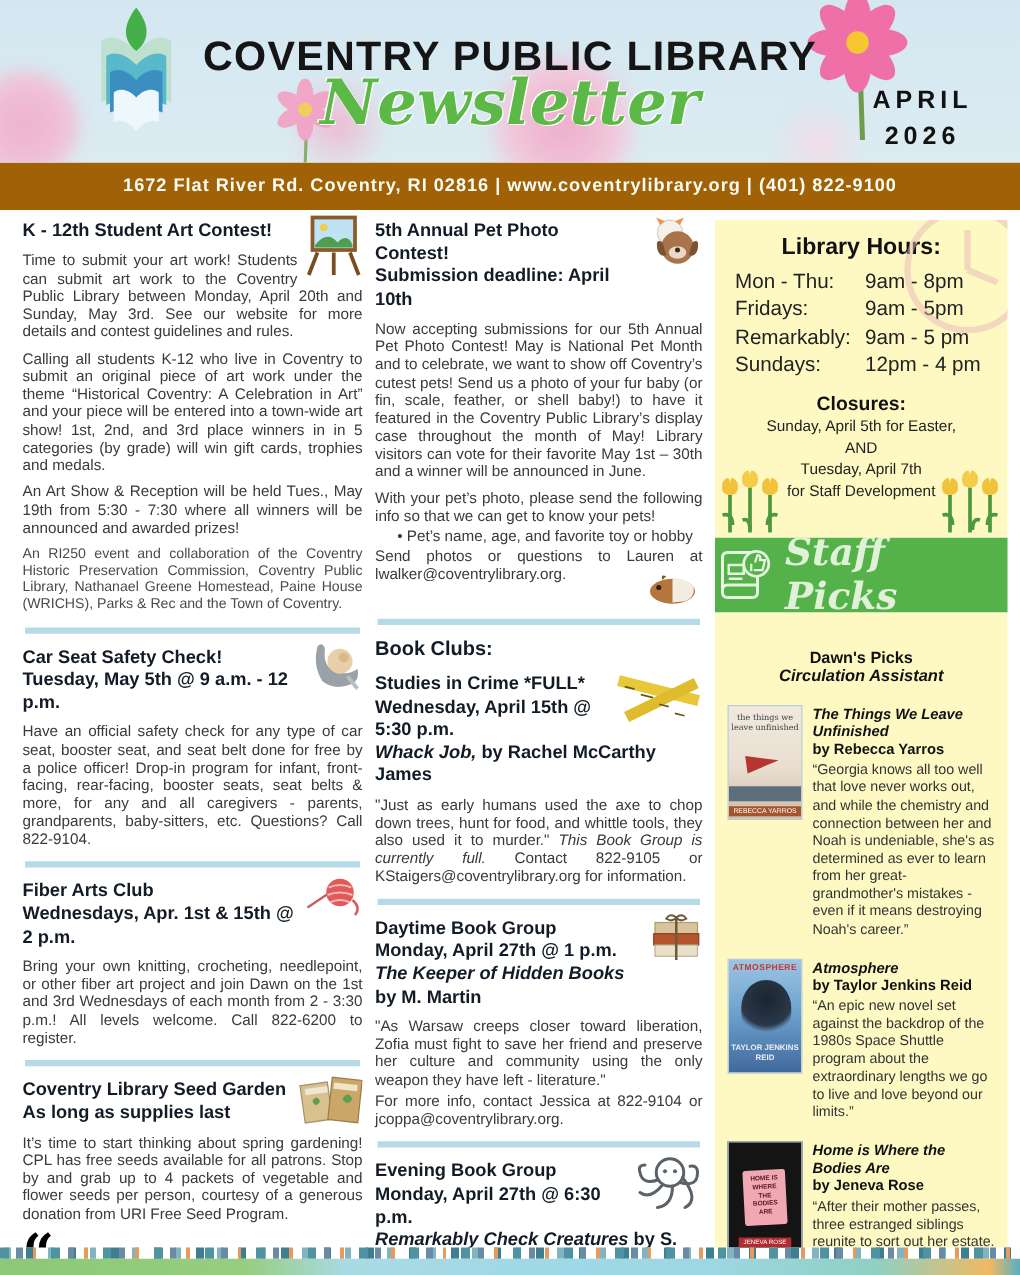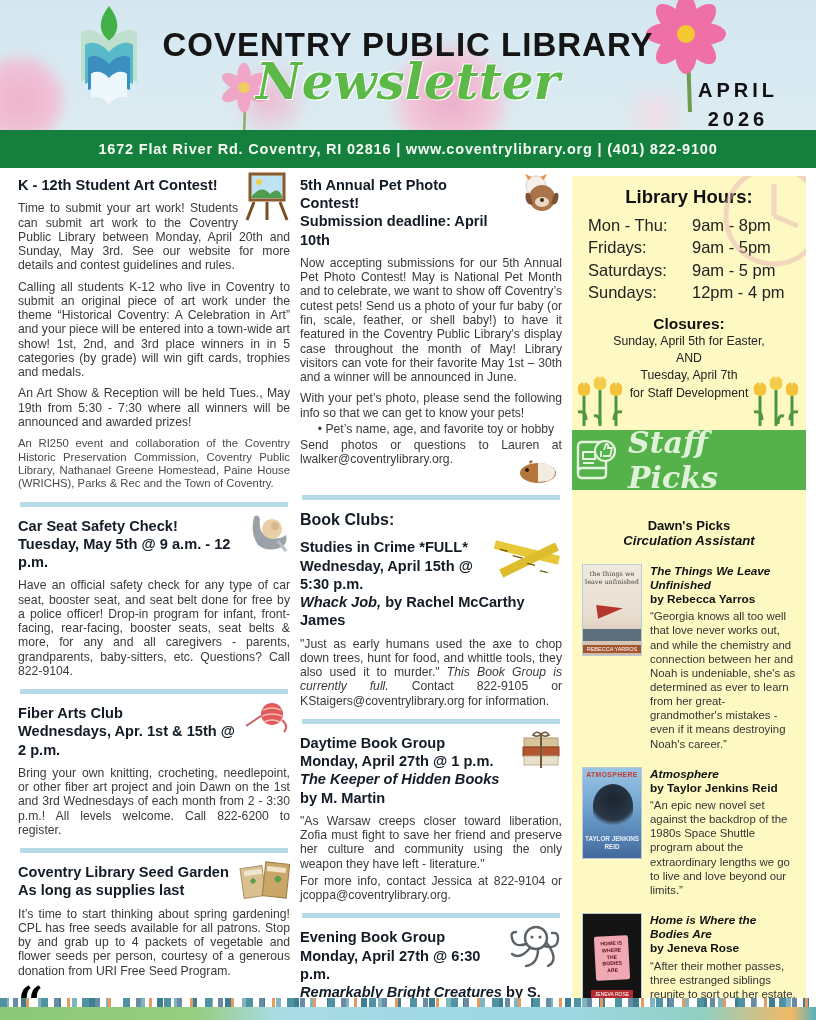--- a/index.html
+++ b/index.html
@@ -17,7 +17,7 @@
   .hdr-logo { position:absolute; left:78px; top:6px; }
   .hdr-title { position:absolute; left:0; right:0; top:26px; text-align:center; font-size:33px; font-weight:bold; letter-spacing:1px; color:#151515; }
   .hdr-script { position:absolute; left:0; right:0; top:52px; text-align:center; font-family:"DejaVu Serif", serif; font-style:italic; font-weight:bold; font-size:50px; color:#5cb947; text-shadow:1px 1px 0 #ffffff, -1px -1px 0 #ffffff; }
-  .hdr-date { position:absolute; right:38px; top:76px; text-align:center; font-size:20px; font-weight:bold; letter-spacing:4px; color:#111; line-height:1.45; }
+  .hdr-date { position:absolute; right:38px; top:66px; text-align:center; font-size:20px; font-weight:bold; letter-spacing:4px; color:#111; line-height:1.45; }
 
   .addr-band { height:38px; background:#15803d; color:#f6fbf3; font-weight:bold; font-size:14.5px; letter-spacing:.8px; display:flex; align-items:center; justify-content:center; }
 

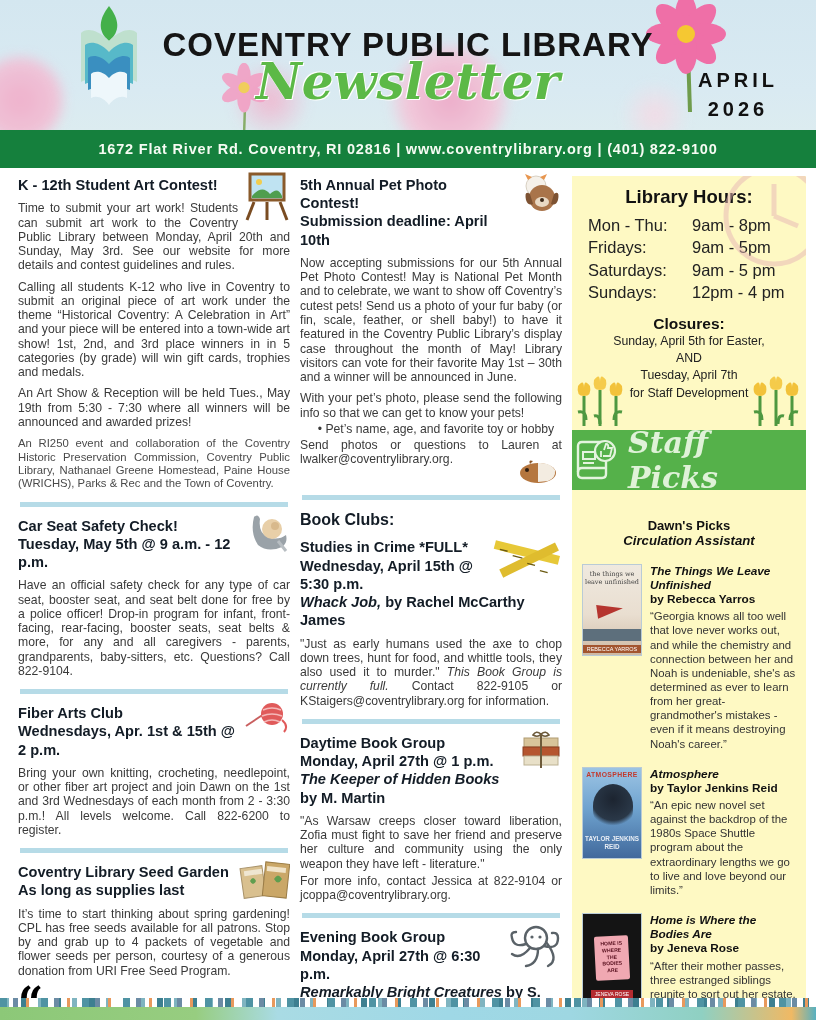--- a/index.html
+++ b/index.html
@@ -19,7 +19,7 @@
   .hdr-script { position:absolute; left:0; right:0; top:52px; text-align:center; font-family:"DejaVu Serif", serif; font-style:italic; font-weight:bold; font-size:50px; color:#5cb947; text-shadow:1px 1px 0 #ffffff, -1px -1px 0 #ffffff; }
   .hdr-date { position:absolute; right:38px; top:66px; text-align:center; font-size:20px; font-weight:bold; letter-spacing:4px; color:#111; line-height:1.45; }
 
-  .addr-band { height:38px; background:#15803d; color:#f6fbf3; font-weight:bold; font-size:14.5px; letter-spacing:.8px; display:flex; align-items:center; justify-content:center; }
+  .addr-band { height:38px; background:#a16207; color:#f6fbf3; font-weight:bold; font-size:14.5px; letter-spacing:.8px; display:flex; align-items:center; justify-content:center; }
 
   
   .main { display:flex; height:830px; padding:8px 8px 0 18px; gap:8px; overflow:hidden; }

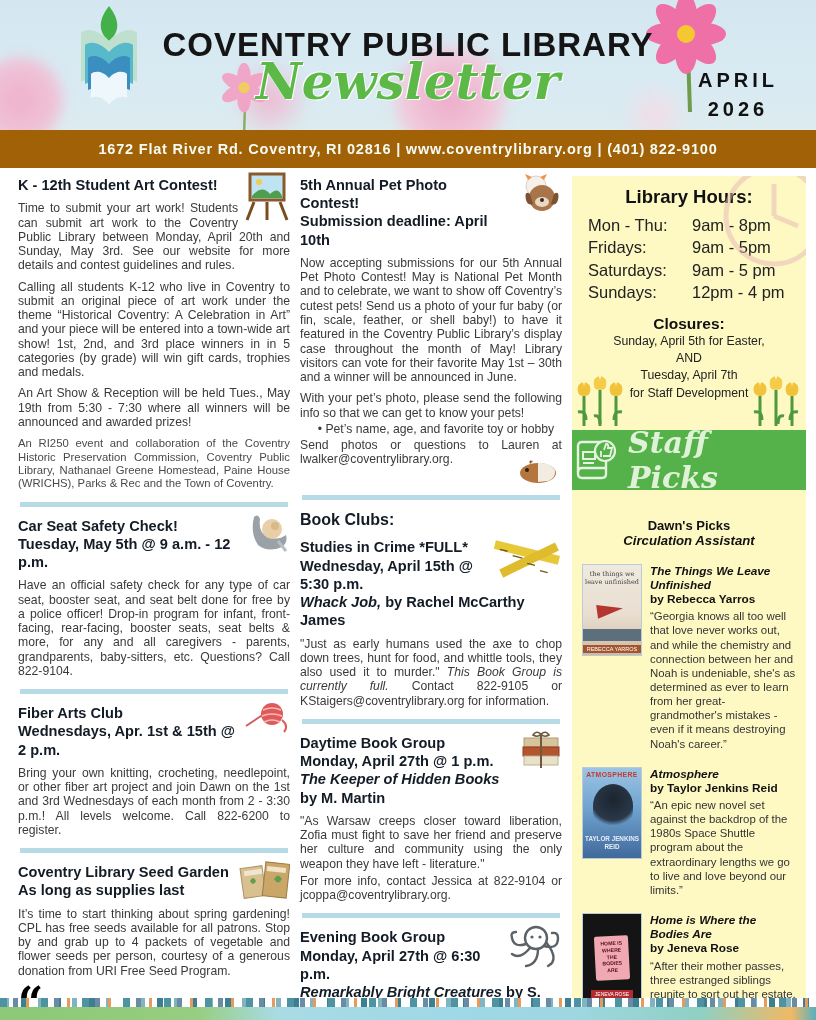--- a/index.html
+++ b/index.html
@@ -331,7 +331,7 @@
             <span>9am - 5pm</span>
           </div>
         <div class="hours-row">
-            <span class="d">Saturdays:</span>
+            <span class="d">Remarkably:</span>
             <span>9am - 5 pm</span>
           </div>
         <div class="hours-row">

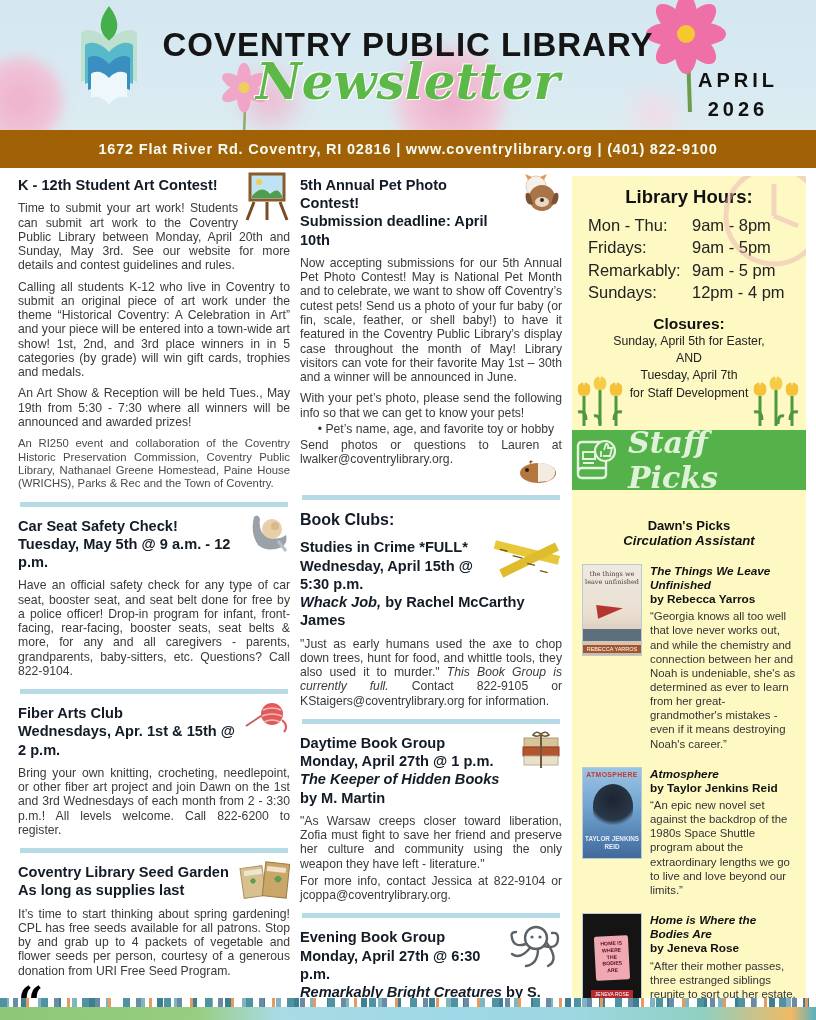--- a/index.html
+++ b/index.html
@@ -306,7 +306,7 @@
           </span>
           <div class="subhead">Evening Book Group</div>
           <div class="subhead">Monday, April 27th @ 6:30 p.m.</div>
-          <div class="subhead"><i>Remarkably Bright Creatures</i><span> by S. Van Pelt</span></div>
+          <div class="subhead"><i>Remarkably Check Creatures</i><span> by S. Van Pelt</span></div>
 
         </div>
       </div>

